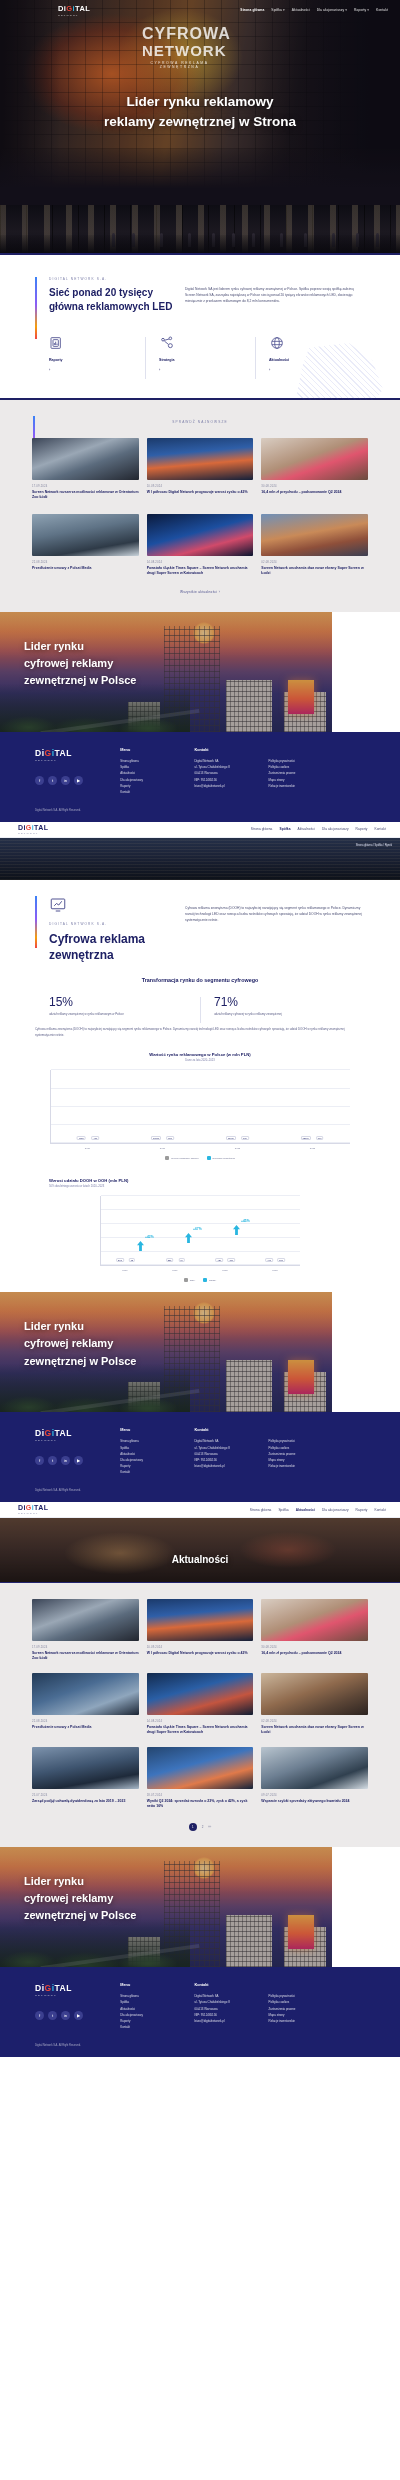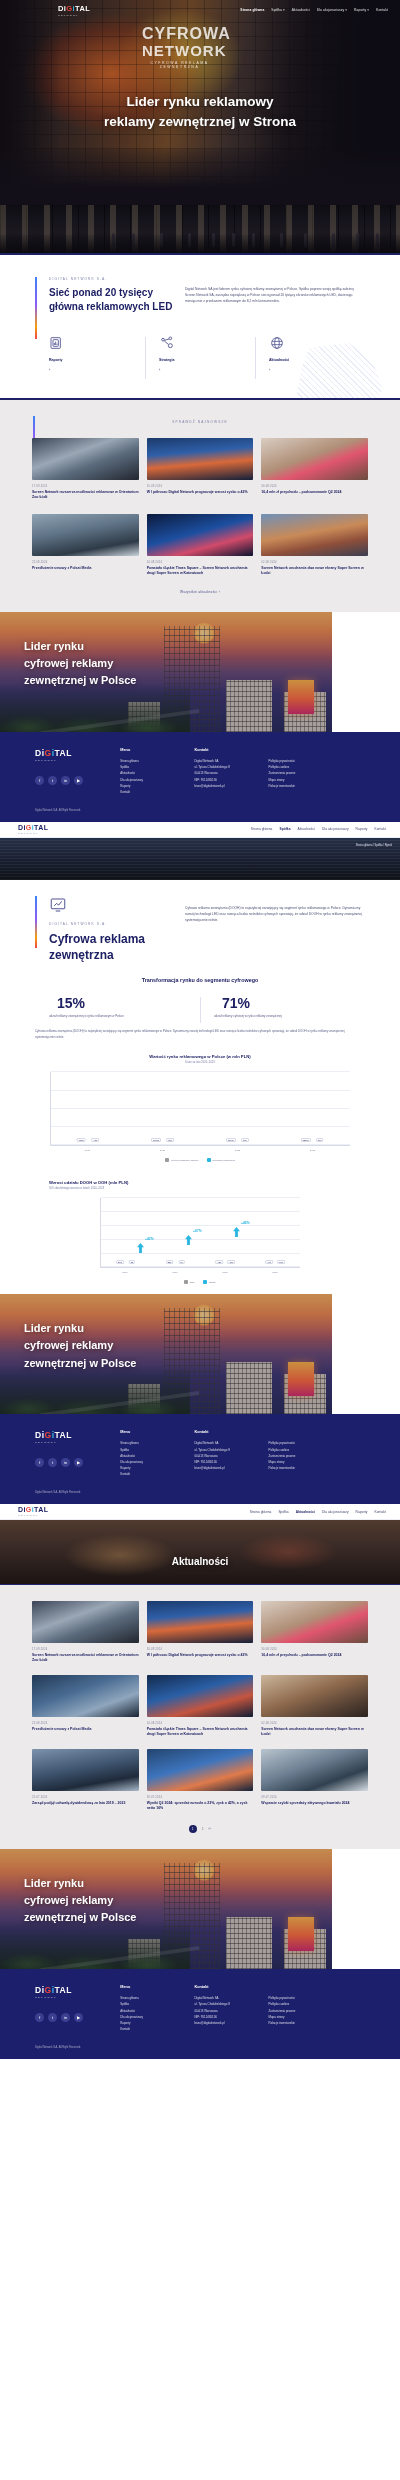--- a/index.html
+++ b/index.html
@@ -221,7 +221,7 @@
   .pct-row { width:330px; margin:12px auto 0; display:flex; }
   .pct { flex:1; padding-left:14px; position:relative; }
   .pct + .pct::before{content:"";position:absolute;left:0;top:2px;width:1px;height:26px;background:#dfe1ee;}
-  .pct .big { font-size:14px; font-weight:700; color:#1e2064;margin-left:8px; }
+  .pct .big { font-size:12px; font-weight:400; color:#1e2064; }
   .pct .sm { font-size:2.9px; color:#5b5e86; line-height:1.7; margin-top:3px; }
   .mkt-sub { width:330px; margin:14px auto 0; text-align:center; font-size:5.4px; font-weight:700; color:#1e2064; }
   .mkt-para { width:330px; margin:10px auto 0; font-size:2.9px; line-height:1.95; color:#5b5e86; }

